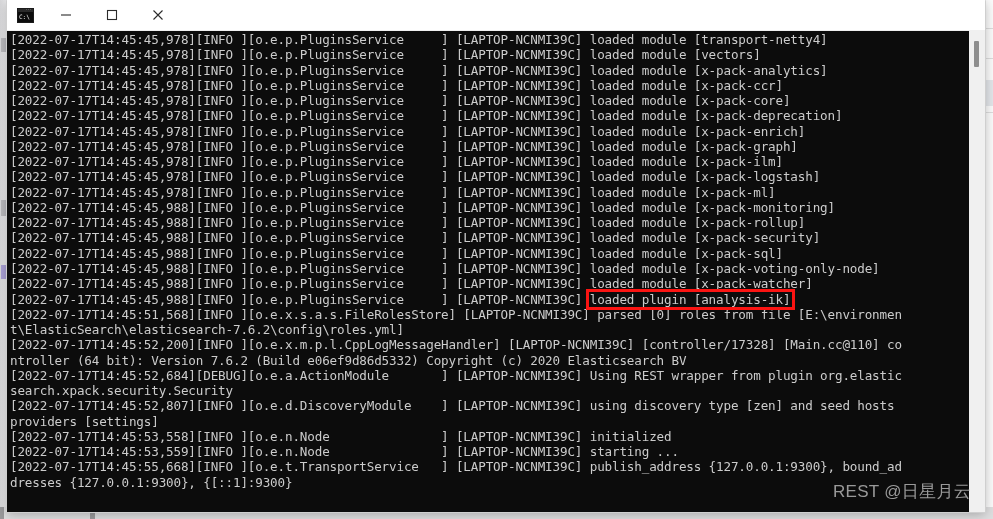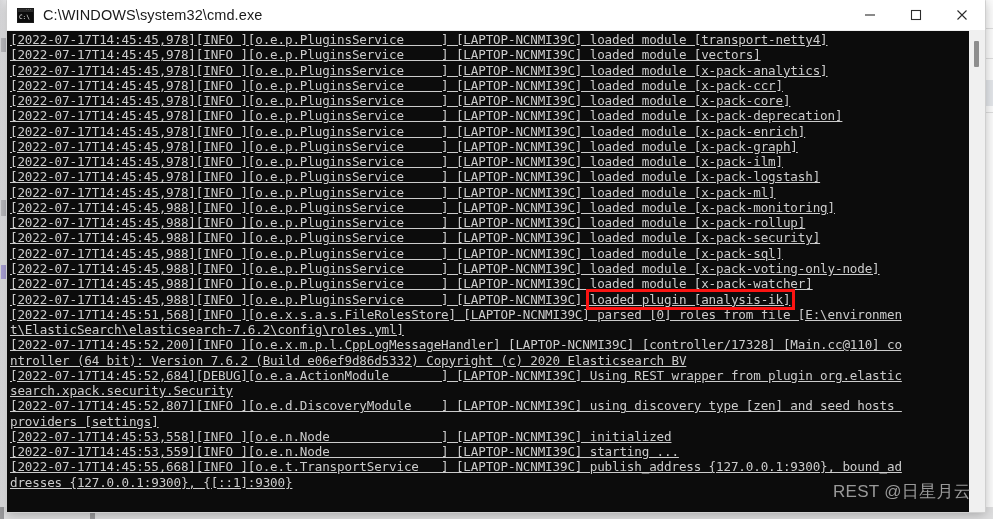--- a/index.html
+++ b/index.html
@@ -239,7 +239,6 @@
         <div class="dots">···</div>
         <div class="body">C:\</div>
       </div>
-      <div class="title-text">C:\WINDOWS\system32\cmd.exe</div>
       <div class="win-buttons">
         <div class="win-btn">
           <svg width="12" height="12" viewBox="0 0 12 12">

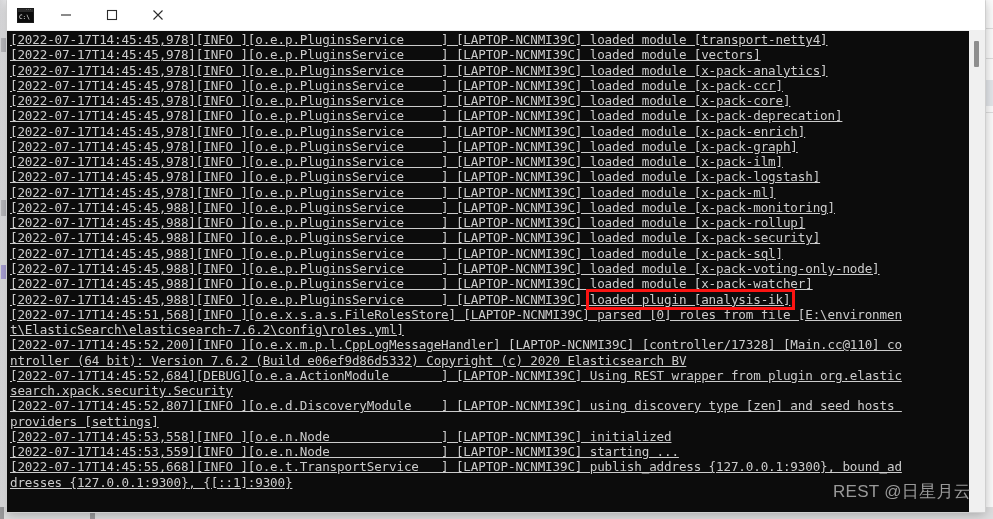--- a/index.html
+++ b/index.html
@@ -167,7 +167,6 @@
     overflow: hidden;
     padding: 1px 0 0 3px;
     box-sizing: border-box;
-    text-decoration: underline;
   }
   .console .ln { height: 15.28px; }
 

